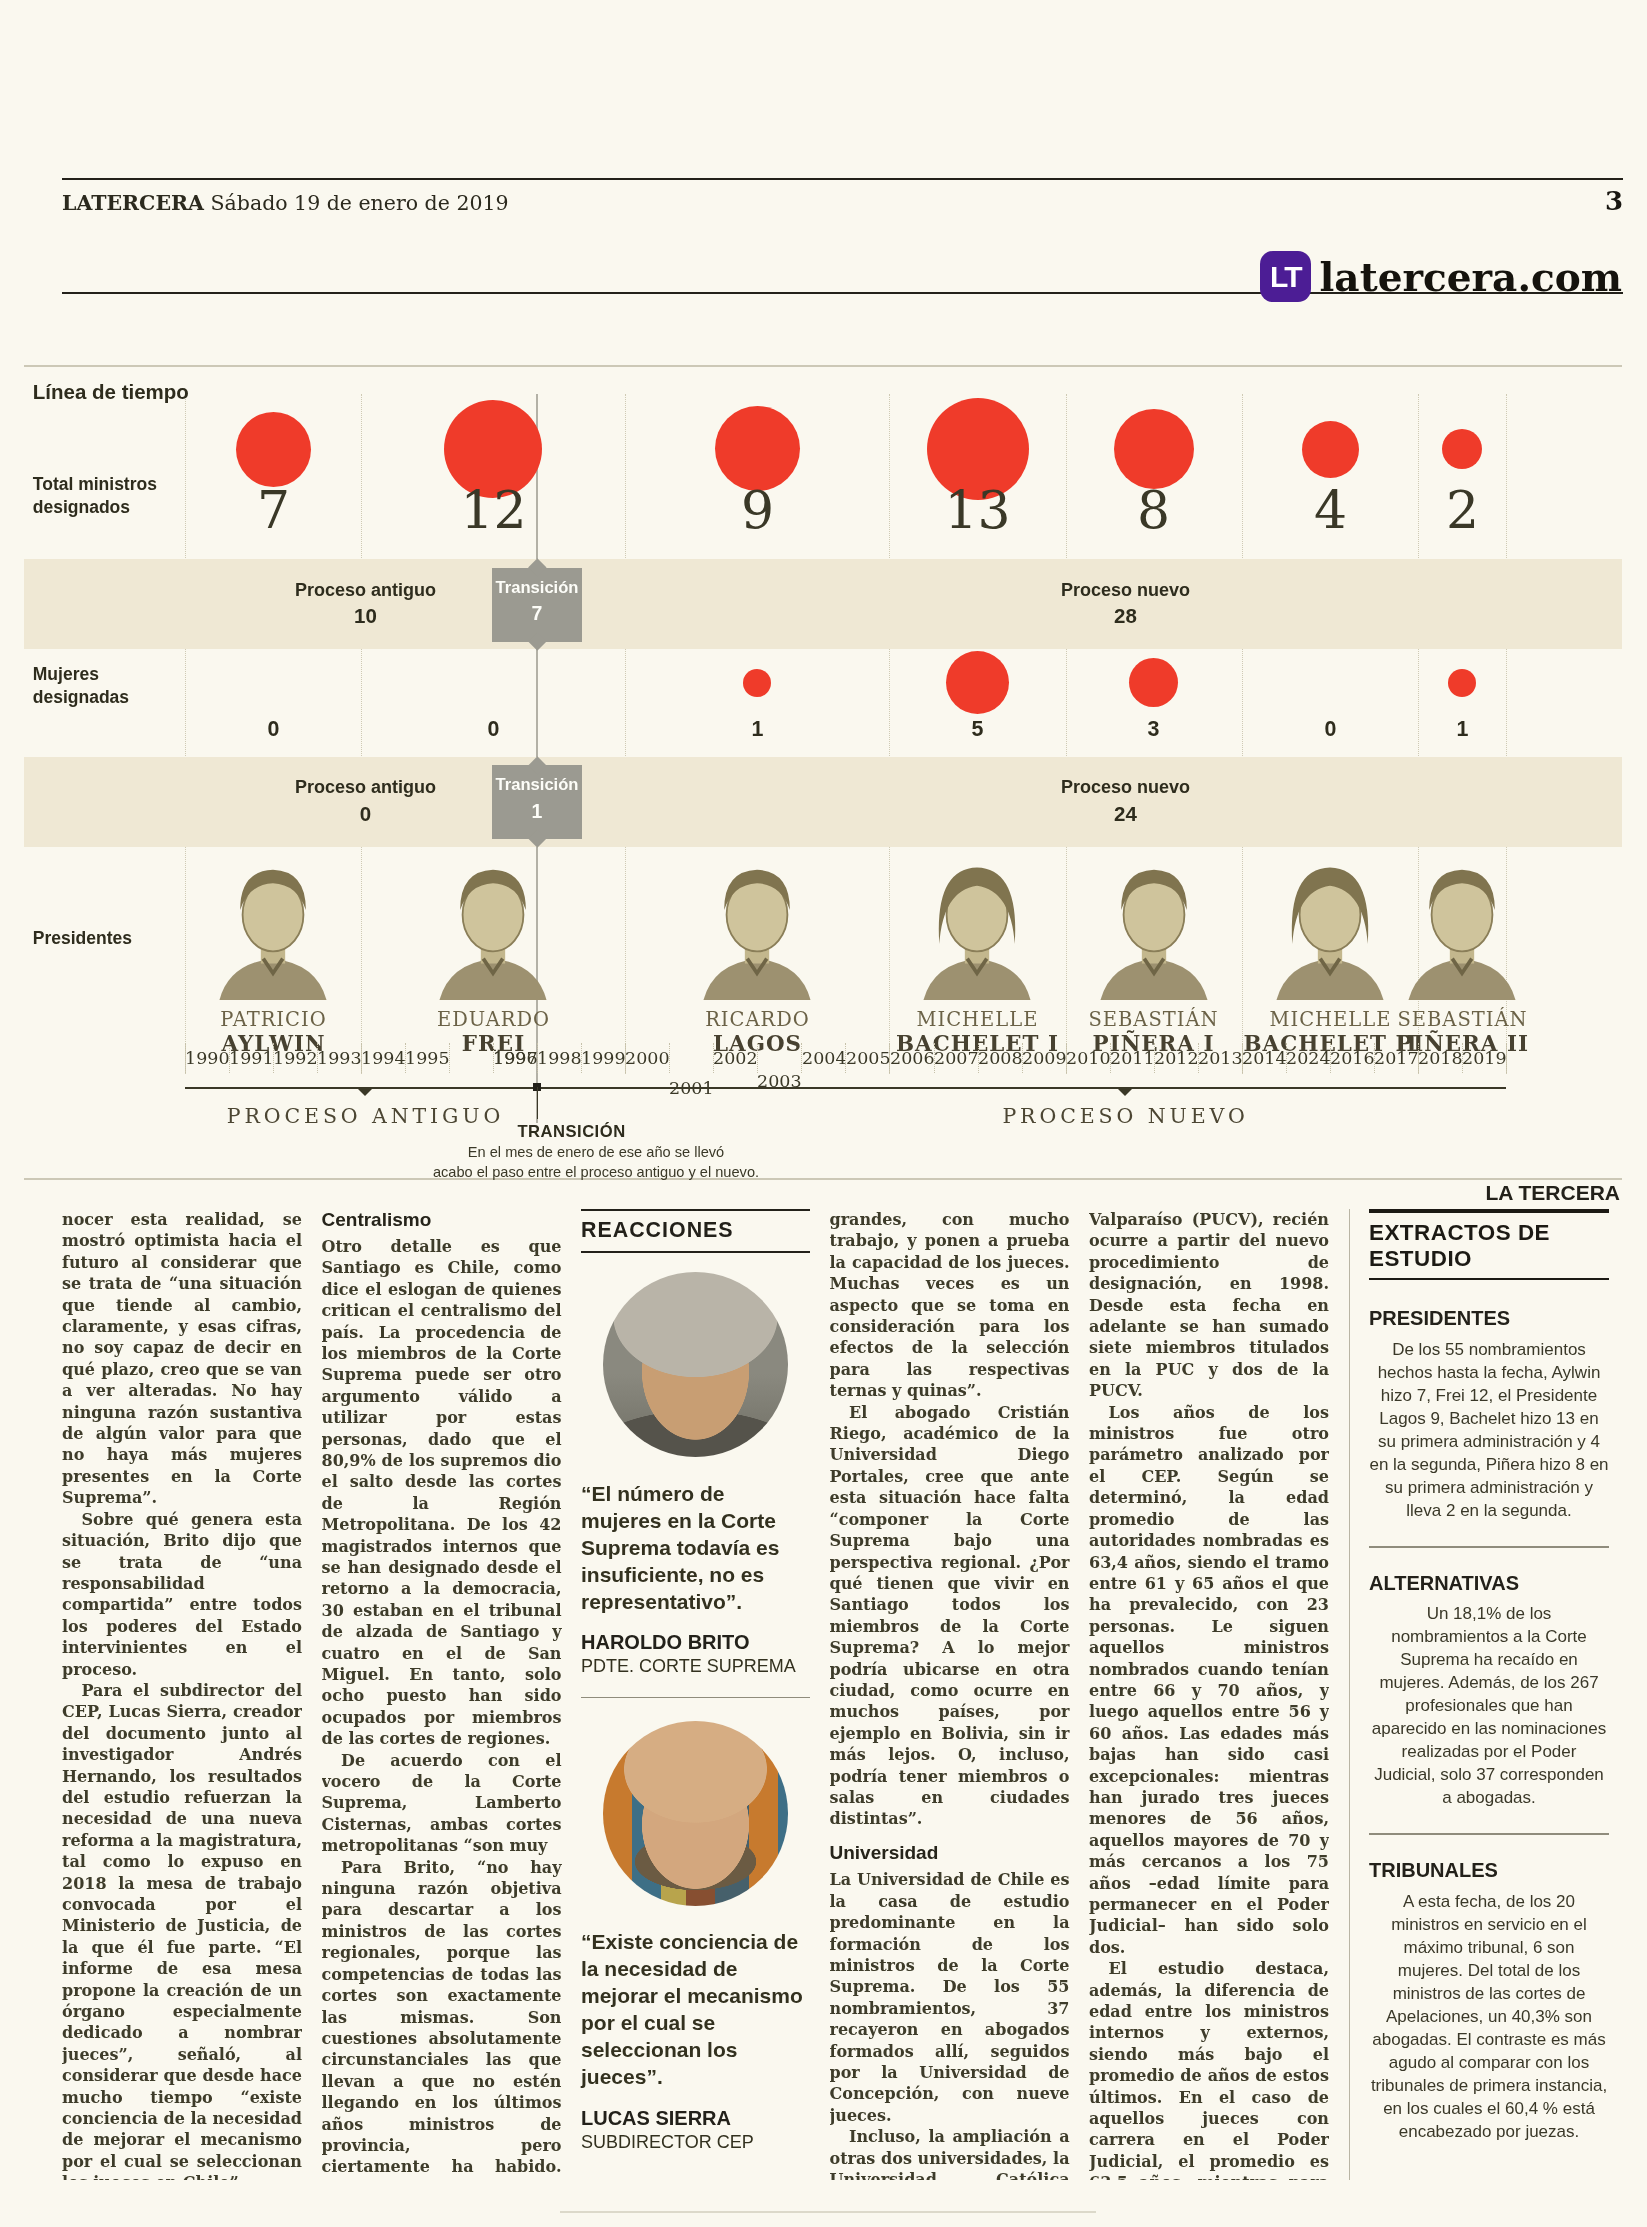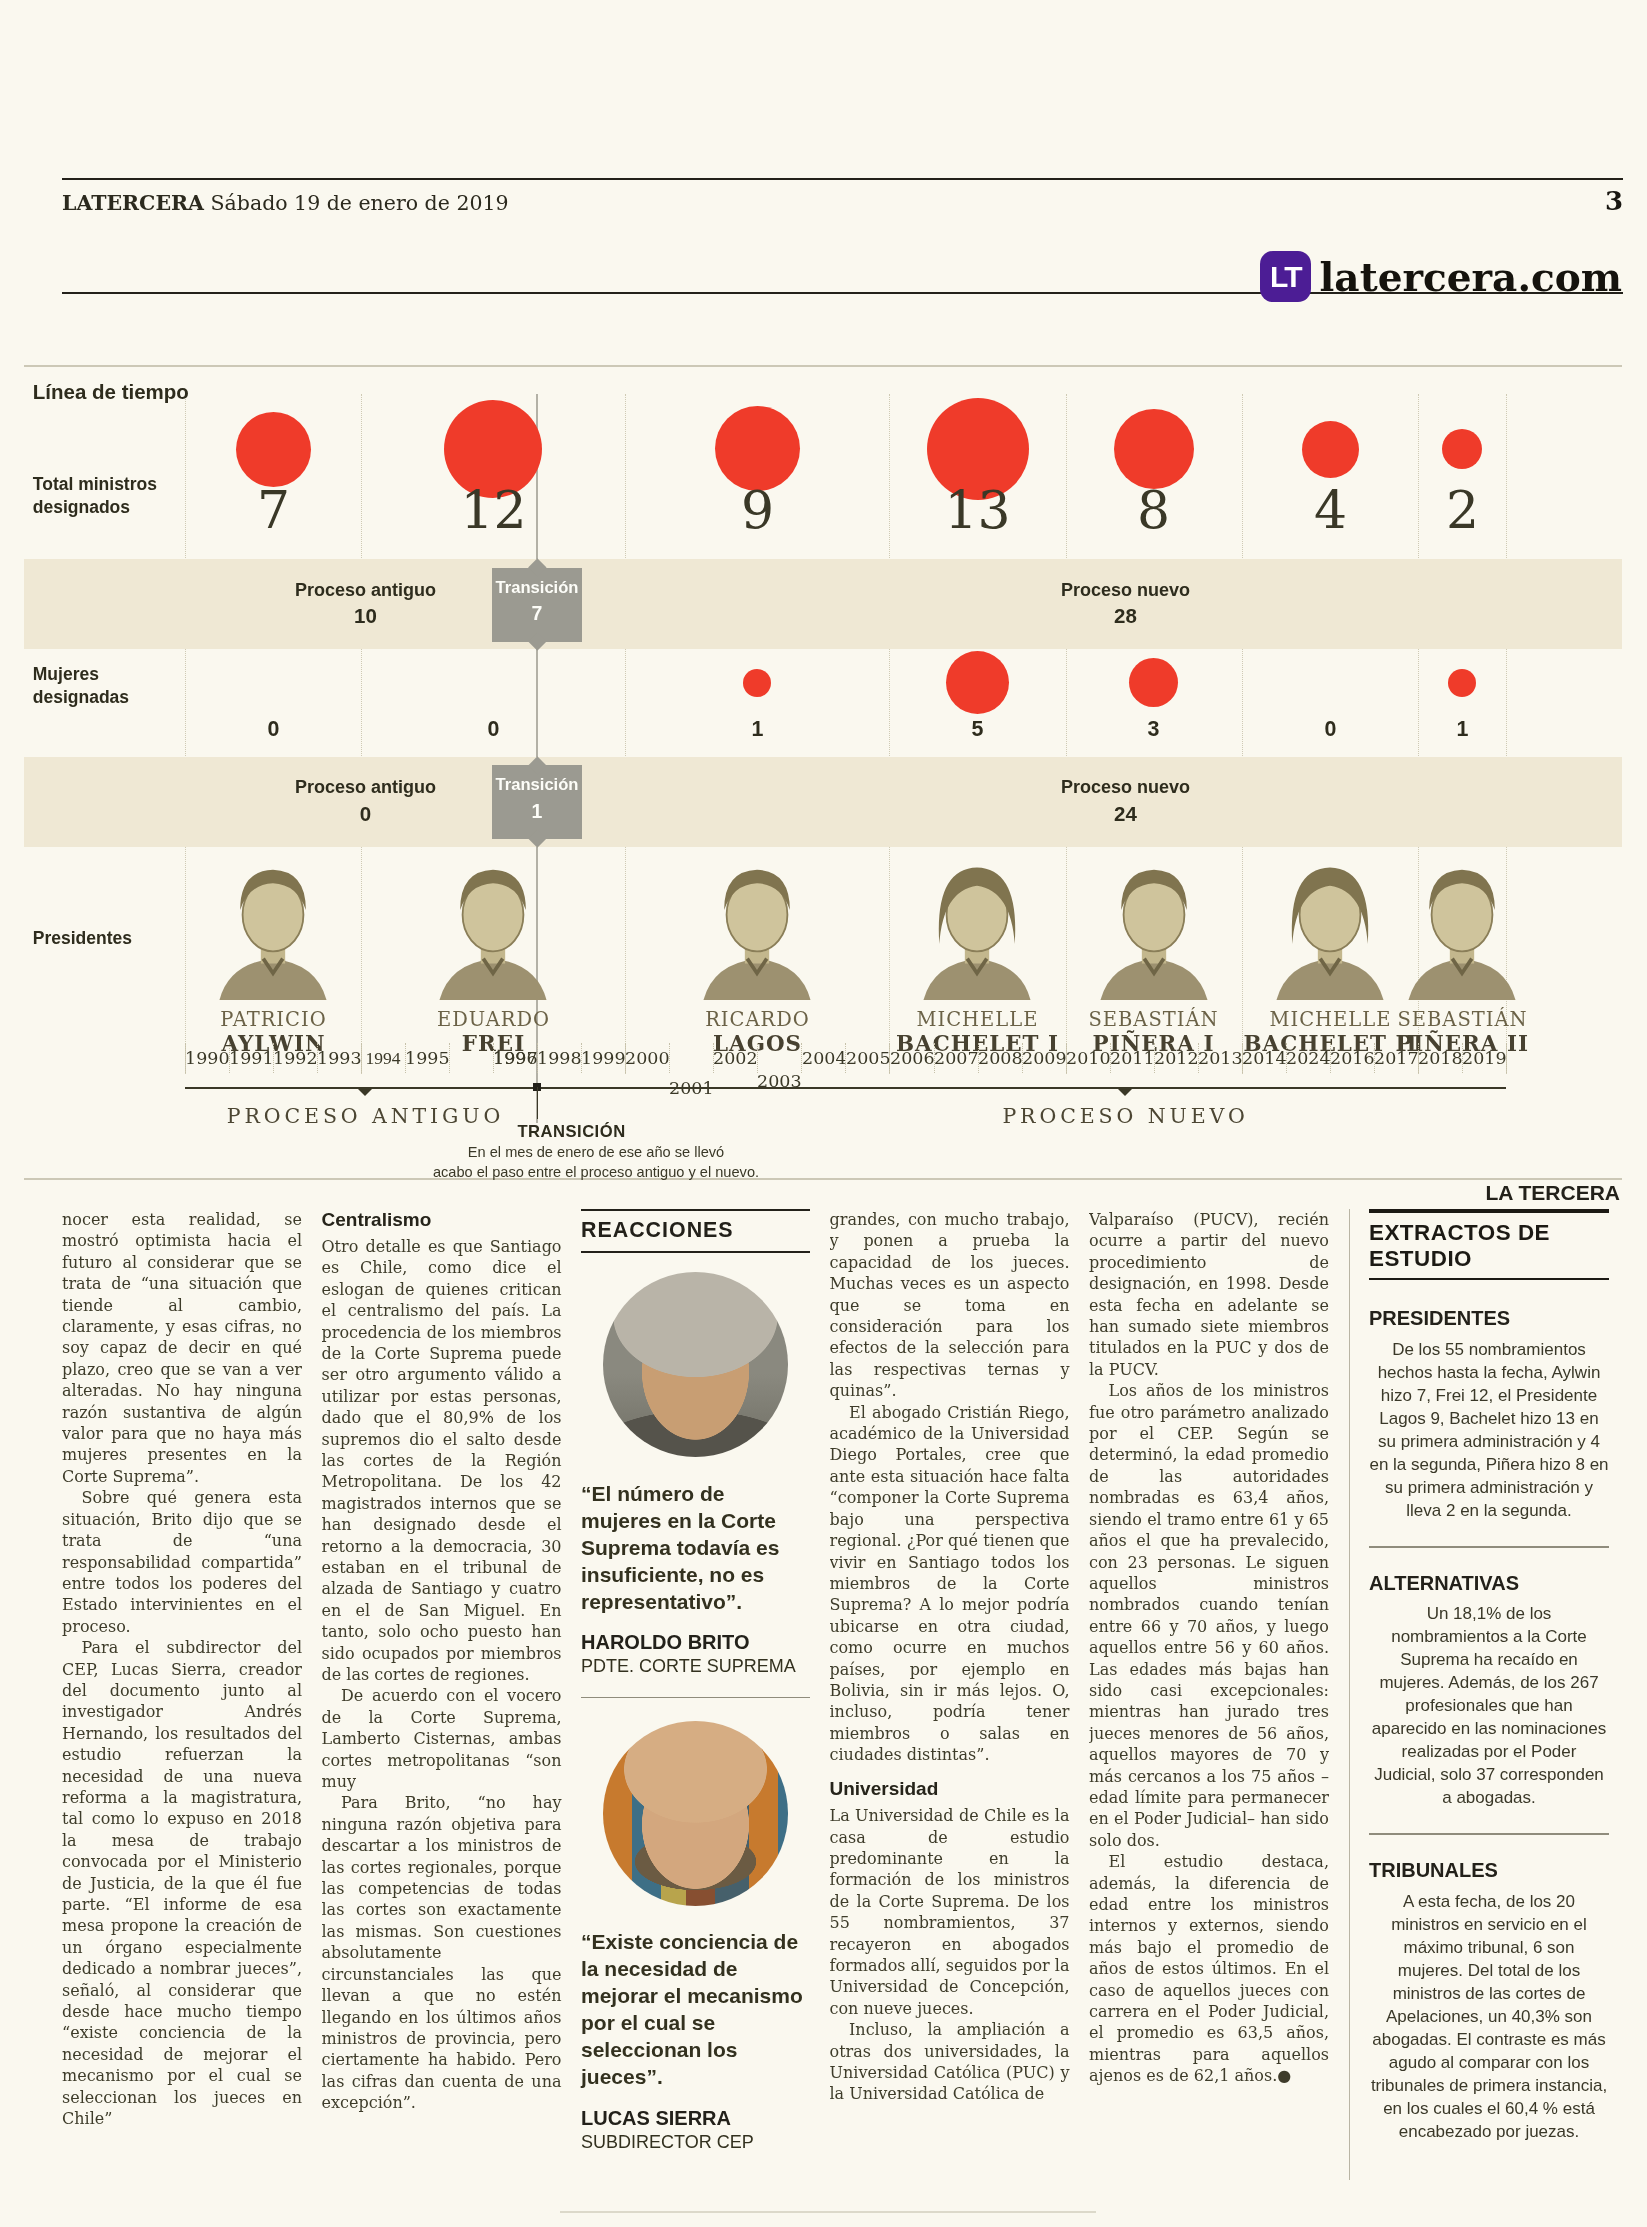--- a/index.html
+++ b/index.html
@@ -232,7 +232,7 @@
       <div class="yearlab" style="left: 205px; top: 681px; width: 44px;">1991</div>
       <div class="yearlab" style="left: 249px; top: 681px; width: 44px;">1992</div>
       <div class="yearlab" style="left: 293px; top: 681px; width: 44px;">1993</div>
-      <div class="yearlab" style="left: 337px; top: 681px; width: 44px; font-family: Liberation Serif, serif;">1994</div>
+      <div class="yearlab" style="left: 337px; top: 681px; width: 44px;">1994</div>
       <div class="yearlab" style="left: 381px; top: 681px; width: 44px;">1995</div>
       <div class="yearlab" style="left: 425px; top: 681px; width: 44px; padding-left: 44px;">1996</div>
       <div class="yearlab" style="left: 469px; top: 681px; width: 44px;">1997</div>

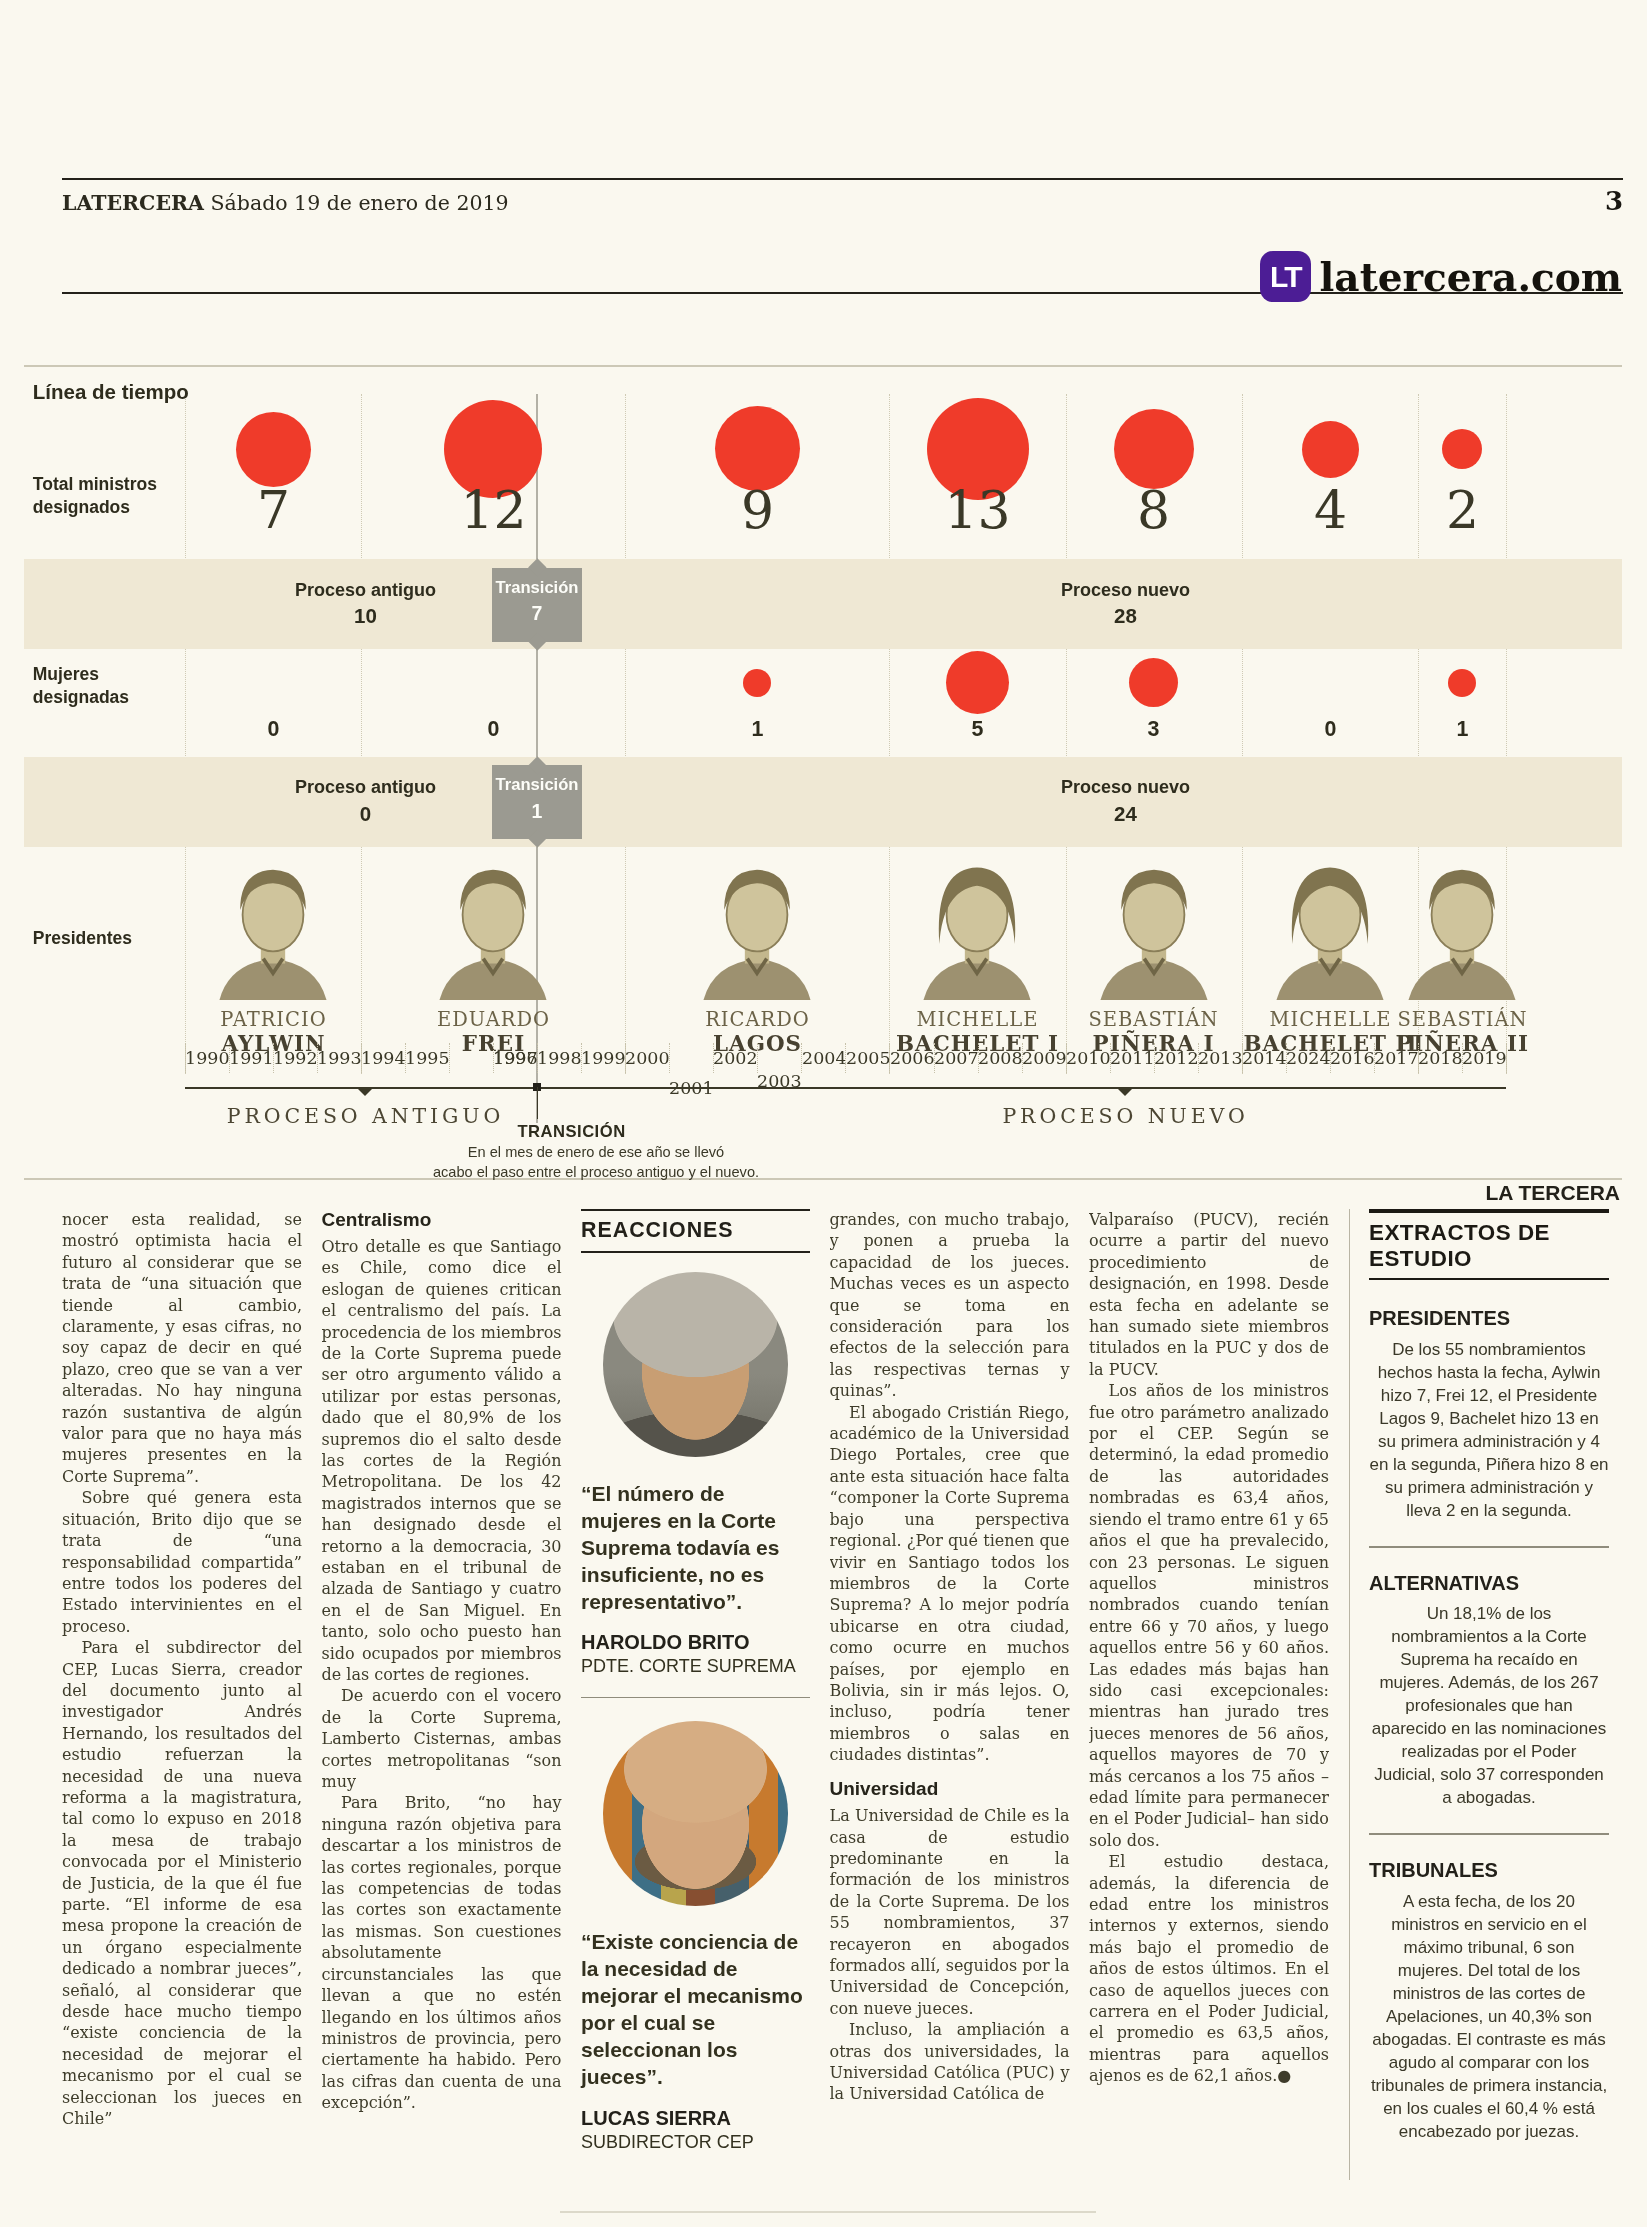--- a/index.html
+++ b/index.html
@@ -44,7 +44,7 @@
   
   .cols{position:absolute;left:62px;top:1209px;width:1561px;height:971px;display:flex;gap:19.5px;}
   .col{width:240px;flex:0 0 240px;overflow:hidden;}
-  .col p{margin:0;font-size:16px;line-height:21.4px;text-align:justify;color:#3e3c2a;}
+  .col p{margin:0;font-size:16px;line-height:21.4px;text-align:justify;color:#3e3c2a;font-weight:bold;}
   .col p + p{text-indent:19.5px;}
   .subhead{font-family:"Liberation Sans",sans-serif;font-weight:bold;font-size:19px;color:#26241a;margin:0 0 4.9px 0;}
   .subhead2{font-family:"Liberation Sans",sans-serif;font-weight:bold;font-size:19px;color:#26241a;margin:12.7px 0 4.9px 0;}

